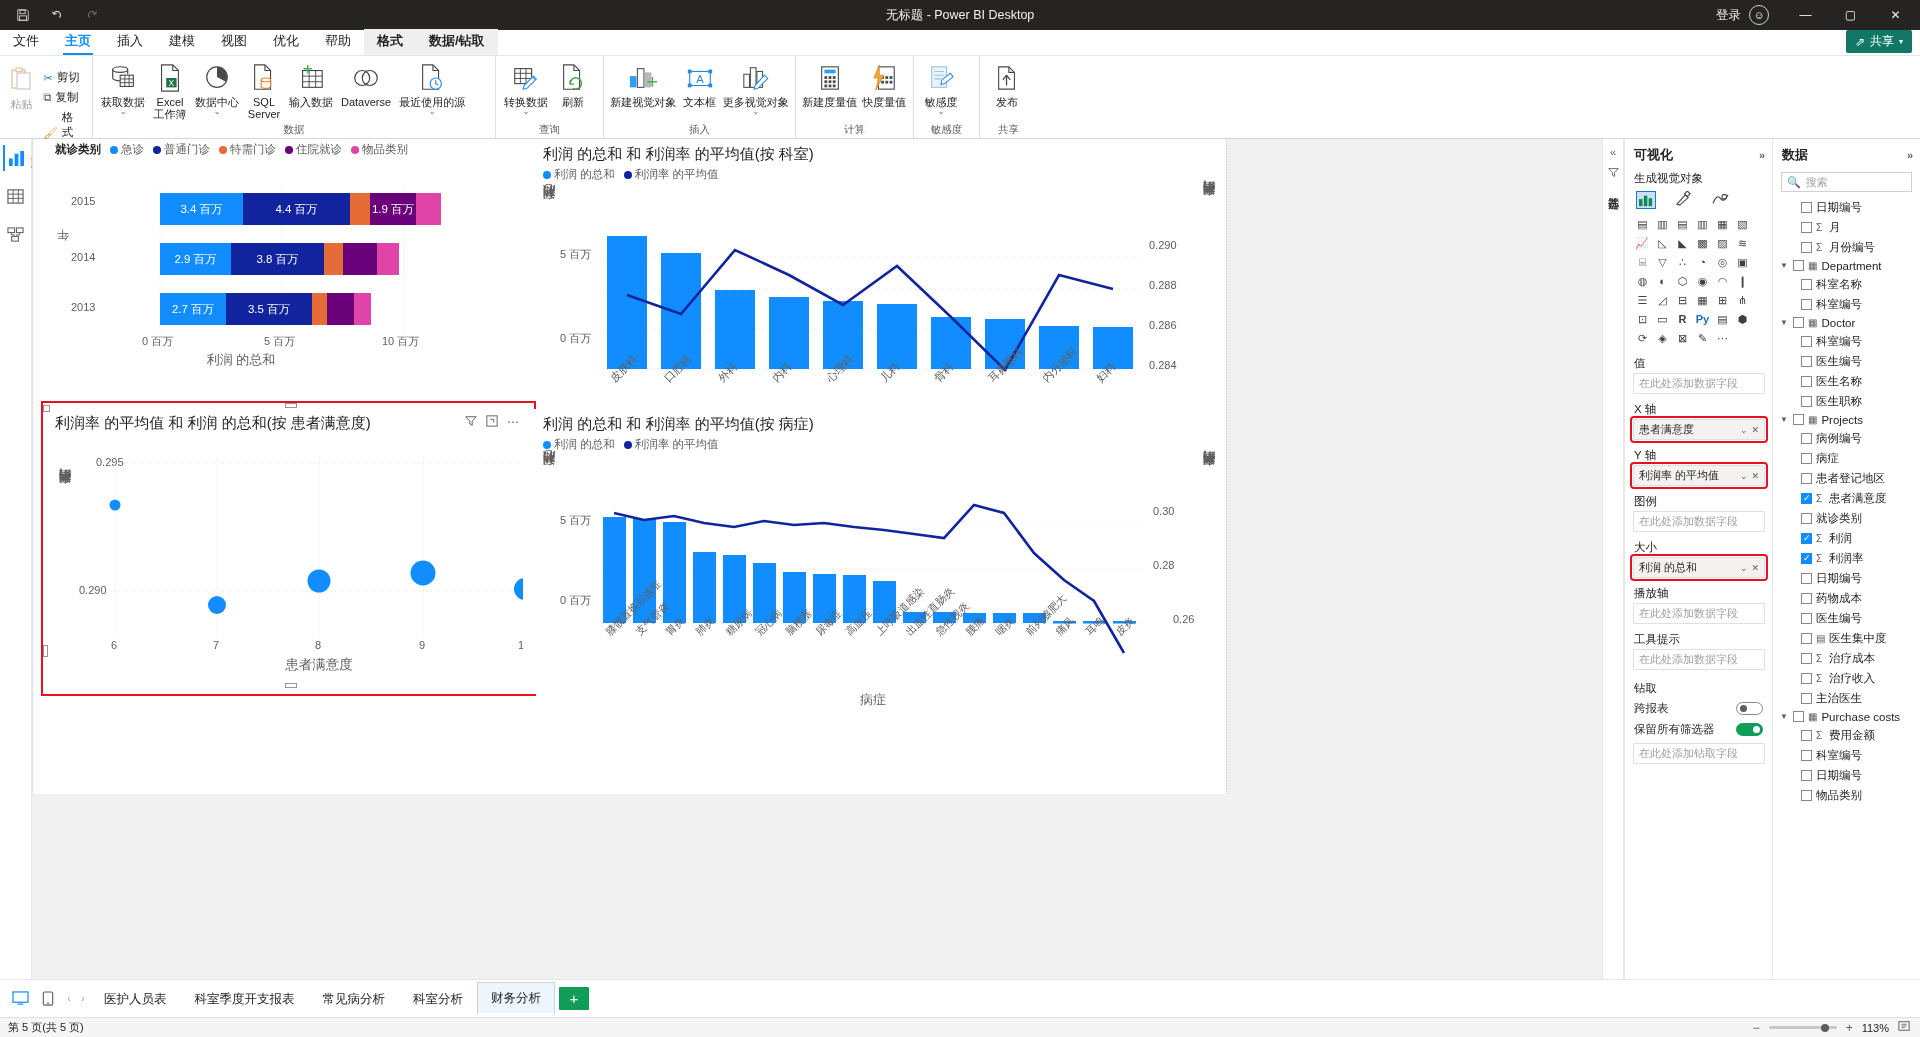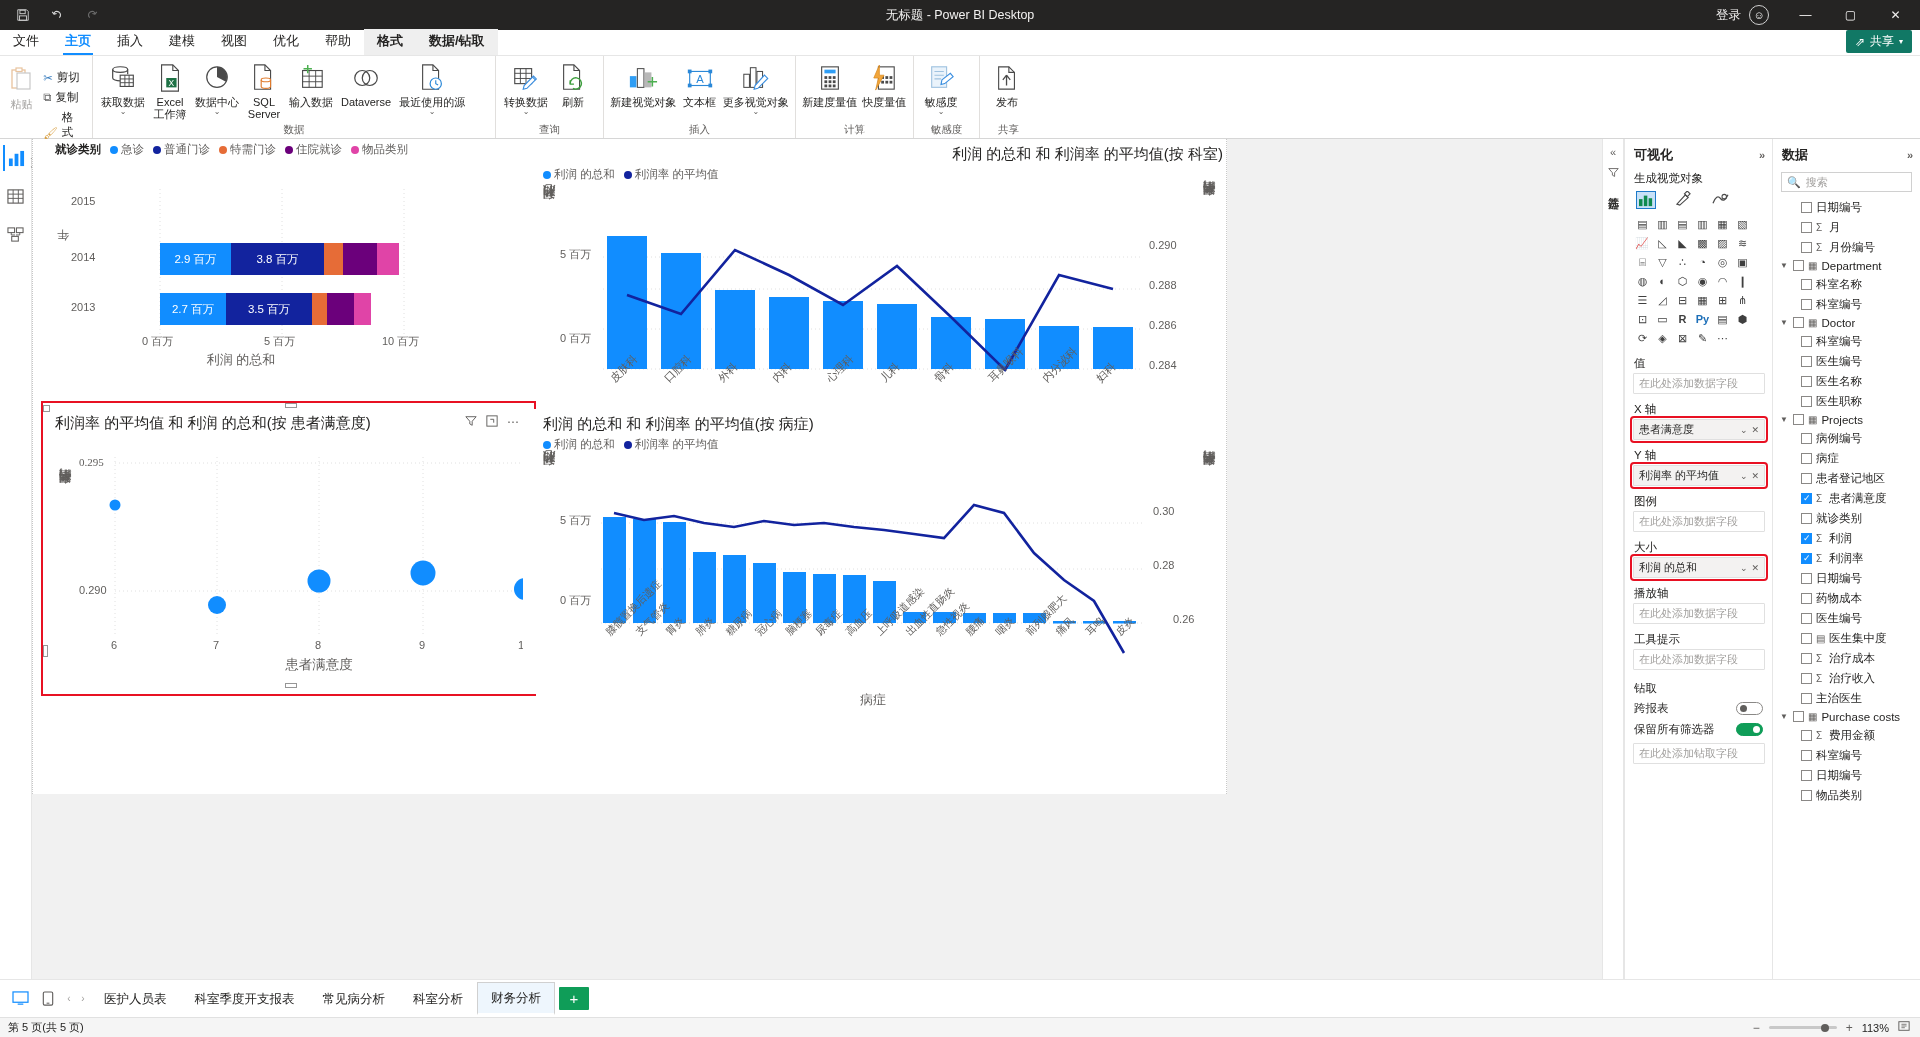--- a/index.html
+++ b/index.html
@@ -619,7 +619,7 @@
       </div>
 
       <div class="vis" style="left:490px; top:0px; width:700px; height:280px;">
-        <div class="vis-title" style="padding:6px 0 0 20px;text-align:right;">利润 的总和 和 利润率 的平均值(按 科室)</div>
+        <div class="vis-title" style="padding:6px 0 0 20px;">利润 的总和 和 利润率 的平均值(按 科室)</div>
         <div class="vis-legend" style="padding-left:20px;">
           <span class="lg">
               <i class="dot" style="background:#118DFF"></i>

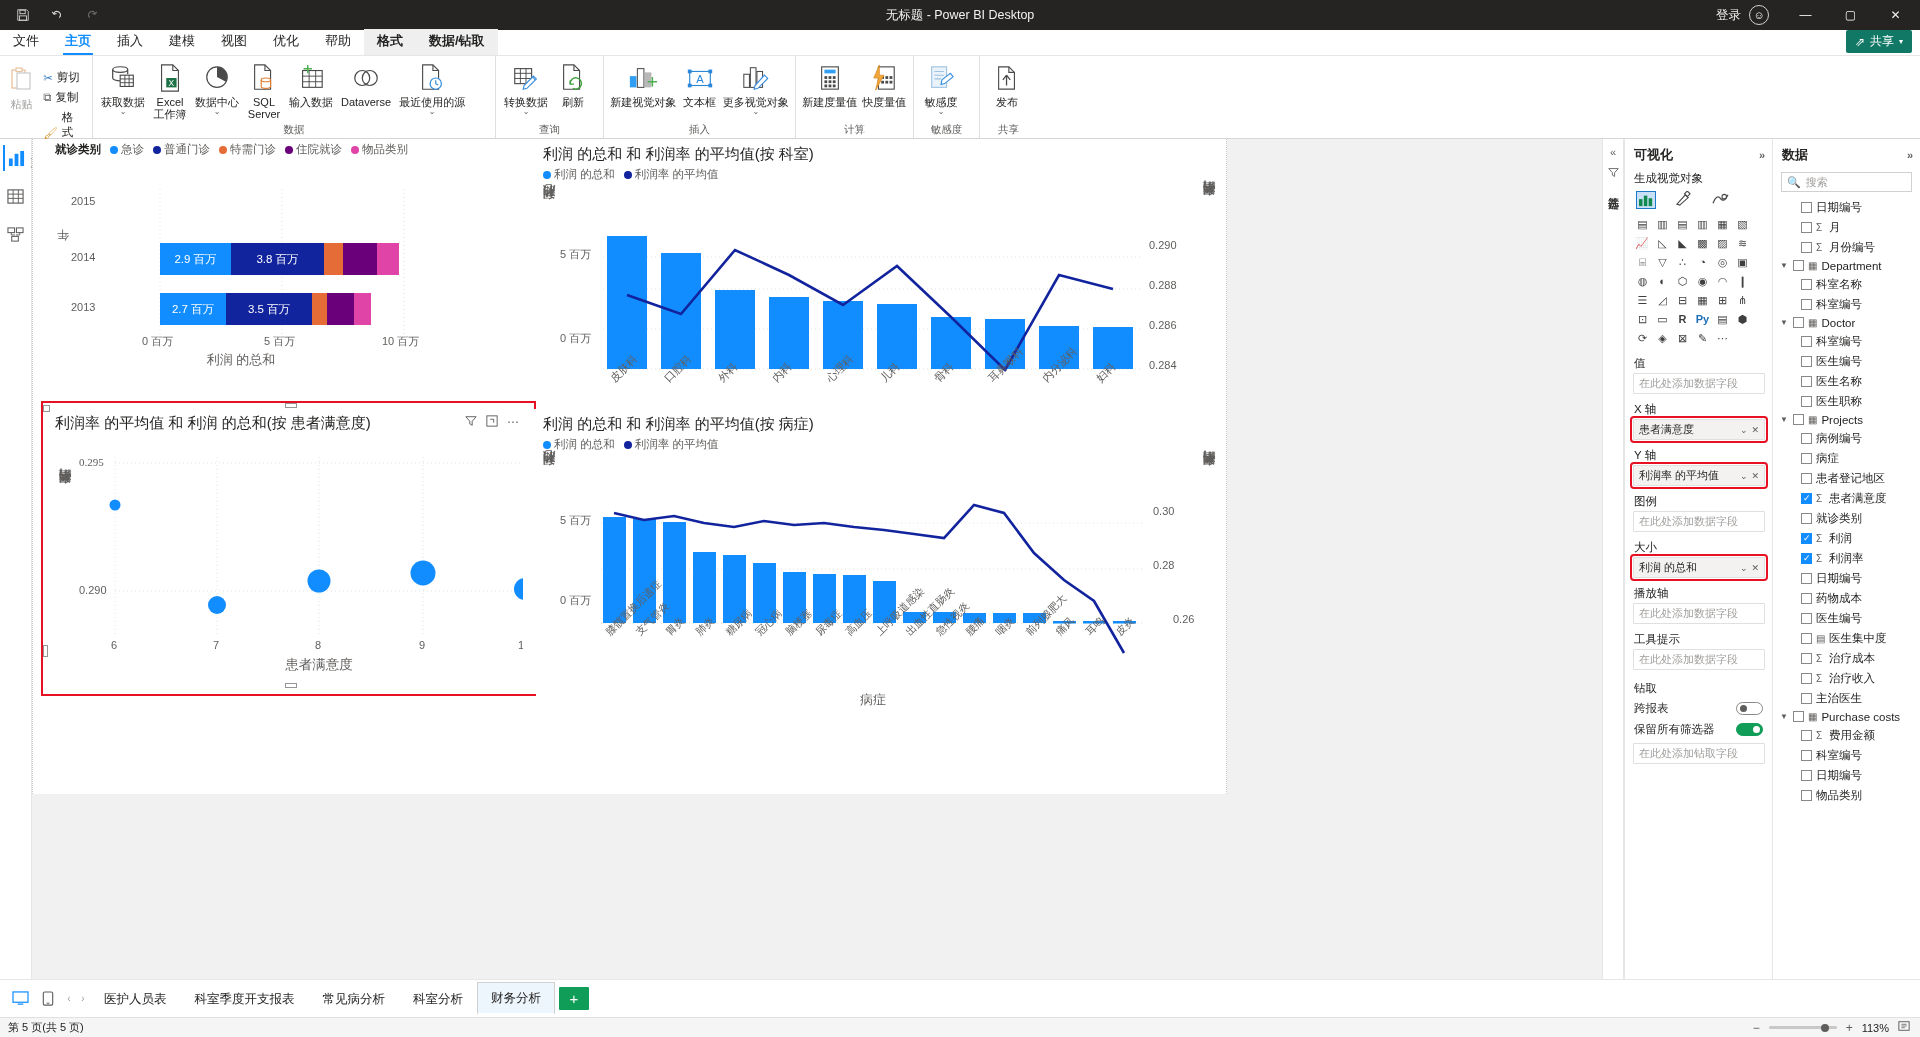--- a/index.html
+++ b/index.html
@@ -594,6 +594,13 @@
           <div style="position:absolute;left:28px;top:62px;" class="axis-lbl">2014</div>
           <div style="position:absolute;left:28px;top:112px;" class="axis-lbl">2013</div>
 
+          <div style="position:absolute;left:117px;top:4px;height:32px;display:flex;">
+            <div style="width:83px;background:#118DFF;color:#fff;font-size:11.5px;display:flex;align-items:center;justify-content:center;">3.4 百万</div>
+            <div style="width:107px;background:#12239E;color:#fff;font-size:11.5px;display:flex;align-items:center;justify-content:center;">4.4 百万</div>
+            <div style="width:20px;background:#E66C37;"></div>
+            <div style="width:46px;background:#6B007B;color:#fff;font-size:11.5px;display:flex;align-items:center;justify-content:center;">1.9 百万</div>
+            <div style="width:25px;background:#E044A7;"></div>
+          </div>
 
           <div style="position:absolute;left:117px;top:54px;height:32px;display:flex;">
             <div style="width:71px;background:#118DFF;color:#fff;font-size:11.5px;display:flex;align-items:center;justify-content:center;">2.9 百万</div>

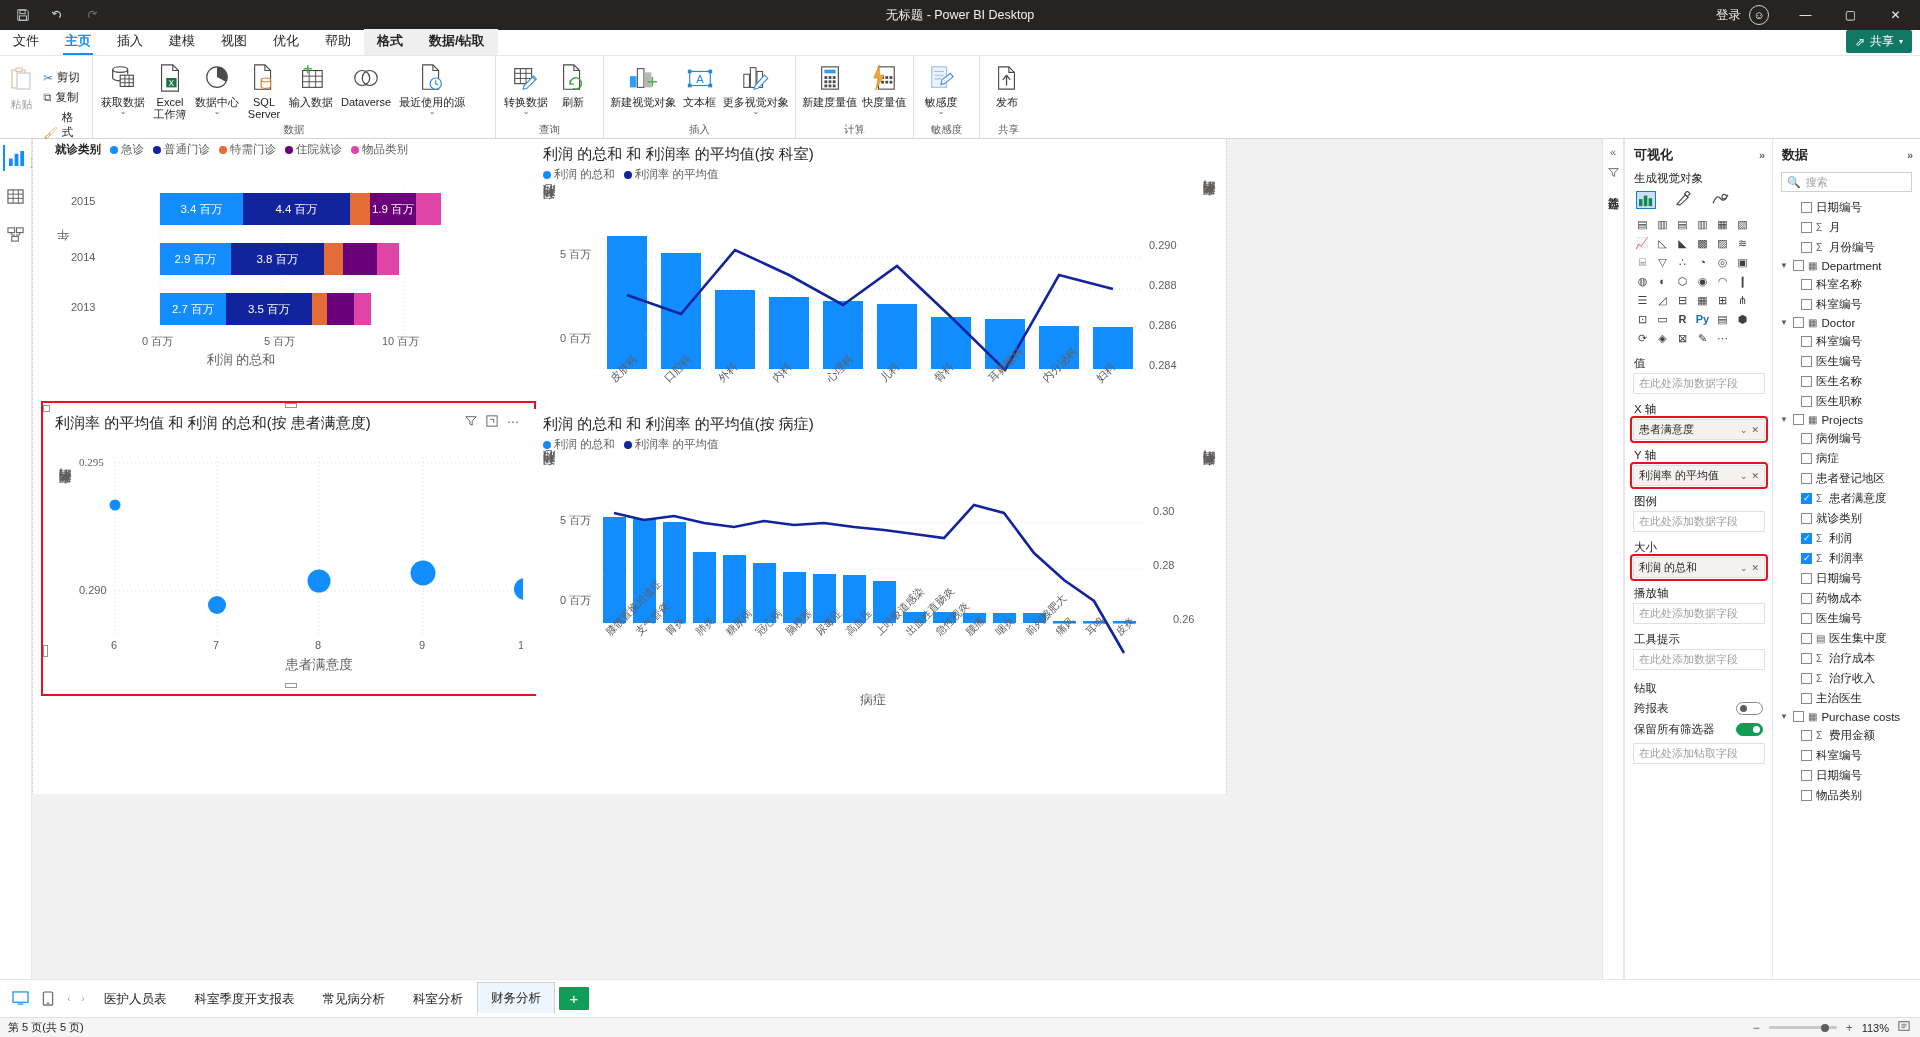--- a/index.html
+++ b/index.html
@@ -705,7 +705,7 @@
 
         <div style="position:absolute;left:0;top:34px;width:483px;height:245px;">
           <div class="axis-title vrot" style="position:absolute;left:10px;top:50px;">利润率 的平均值</div>
-          <div class="axis-lbl" style="position:absolute;left:32px;top:15px;font-family:Liberation Serif, serif;">0.295</div>
+          <div class="axis-lbl" style="position:absolute;left:49px;top:15px;">0.295</div>
           <div class="axis-lbl" style="position:absolute;left:32px;top:143px;">0.290</div>
 
           <svg width="483" height="245" style="position:absolute;left:0;top:0;">

